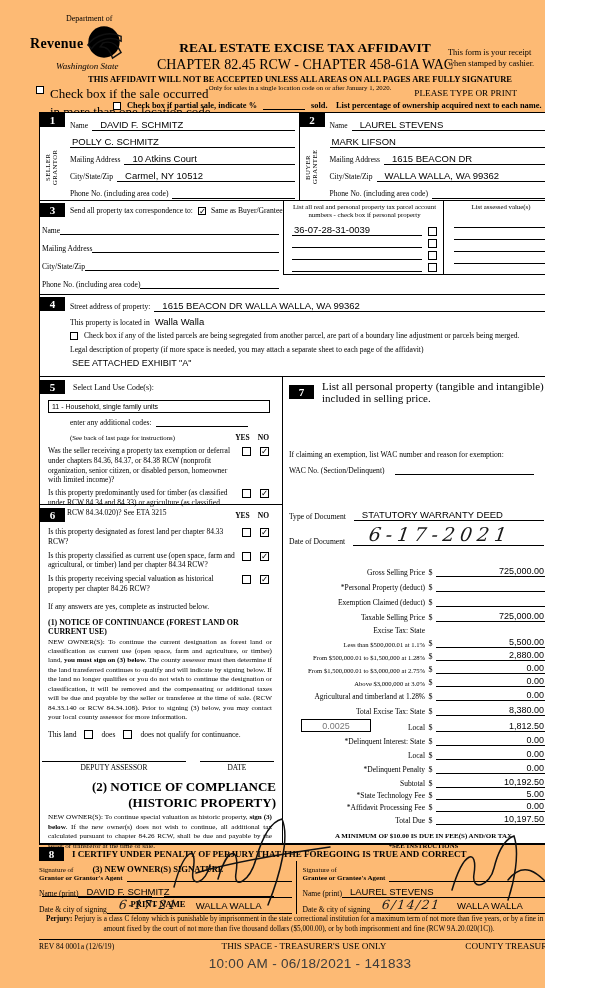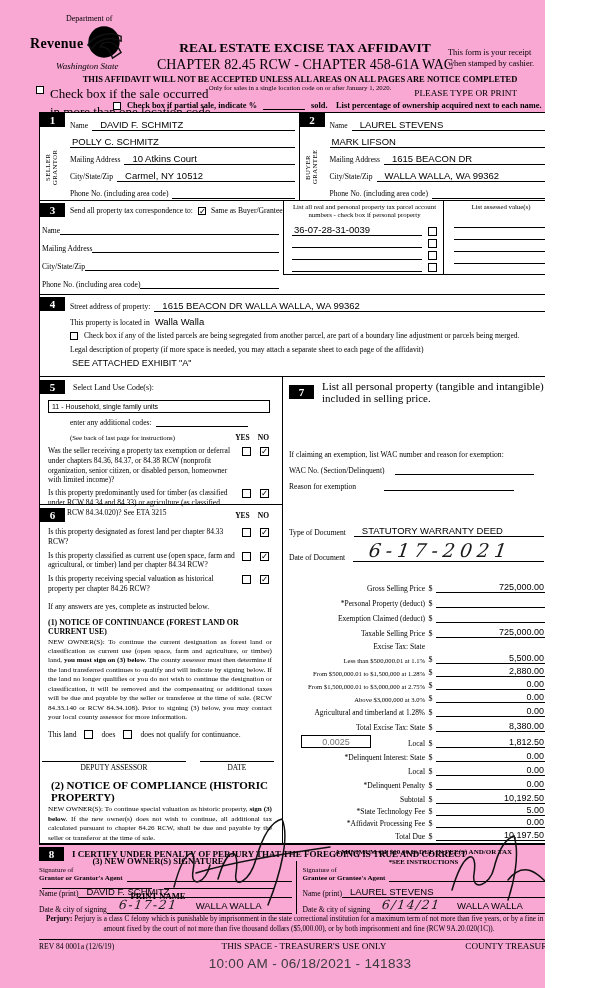--- a/index.html
+++ b/index.html
@@ -5,7 +5,7 @@
   * { box-sizing: border-box; margin: 0; padding: 0; }
   html,body { background:#fff; }
   .page {
-    position: relative; width: 545px; height: 988px; background: #f9a8d4;
+    position: relative; width: 545px; height: 988px; background: #fdba74;
     font-family: "Liberation Serif", serif; color: #000; overflow: hidden;
   }
   .san { font-family: "Liberation Sans", sans-serif; }

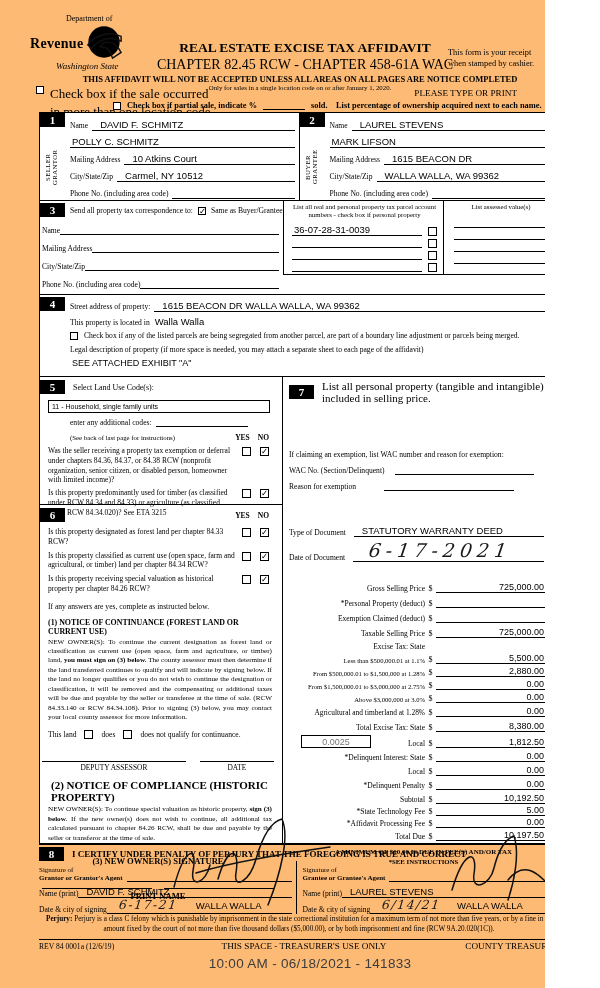--- a/index.html
+++ b/index.html
@@ -115,7 +115,7 @@
     <div class="b" style="font-size:13.5px; white-space:nowrap;">REAL ESTATE EXCISE TAX AFFIDAVIT</div>
     <div style="font-size:14px; margin-top:1px;">CHAPTER 82.45 RCW - CHAPTER 458-61A WAC</div>
   </div>
-  <div class="abs b" style="left:55px; top:74px; width:490px; text-align:center; font-size:8.5px;">THIS AFFIDAVIT WILL NOT BE ACCEPTED UNLESS ALL AREAS ON ALL PAGES ARE NOTICE COMPLETED</div>
+  <div class="abs b" style="left:55px; top:74px; width:490px; text-align:center; font-size:8.5px;">THIS AFFIDAVIT WILL NOT BE ACCEPTED UNLESS ALL AREAS ON ALL PAGES ARE FULLY SIGNATURE</div>
   <div class="abs" style="left:170px; top:84px; width:260px; text-align:center; font-size:6.8px;">Only for sales in a single location code on or after January 1, 2020.</div>
 
   <div class="abs" style="left:448px; top:48px; width:126px; font-size:8.4px; line-height:1.3;">

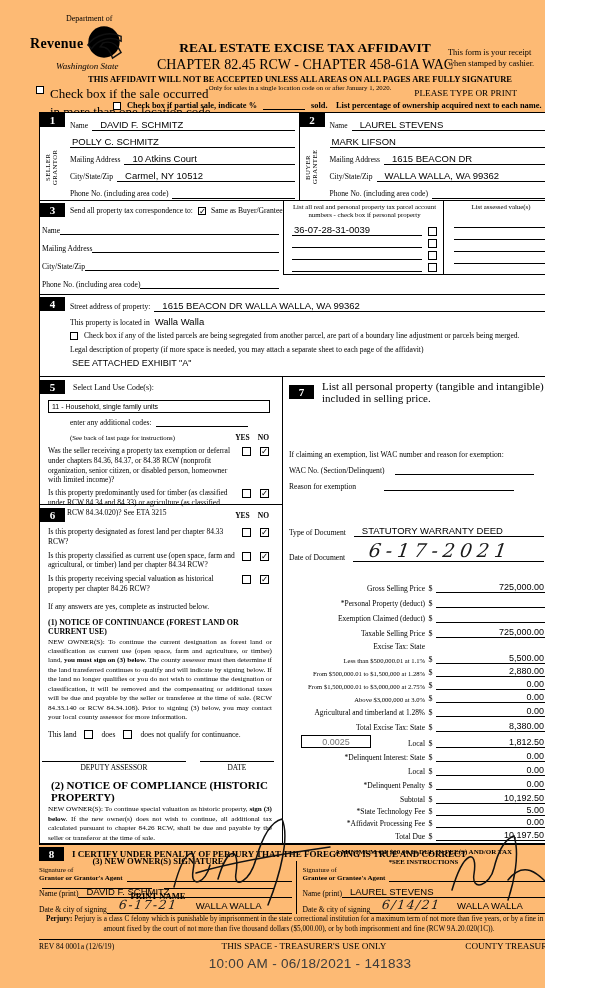--- a/index.html
+++ b/index.html
@@ -386,10 +386,6 @@
           <span class="lbl">WAC No. (Section/Delinquent)</span>
           <span class="fill" style="margin:0 24px 0 10px;"></span>
         </div>
-        <div style="display:flex; align-items:flex-end; height:16px;">
-          <span class="lbl">Reason for exemption</span>
-          <span class="fill" style="margin:0 44px 0 28px;"></span>
-        </div>
 
         <div style="display:flex; align-items:flex-end; height:16px; margin-top:30px;">
           <span class="lbl">Type of Document</span>

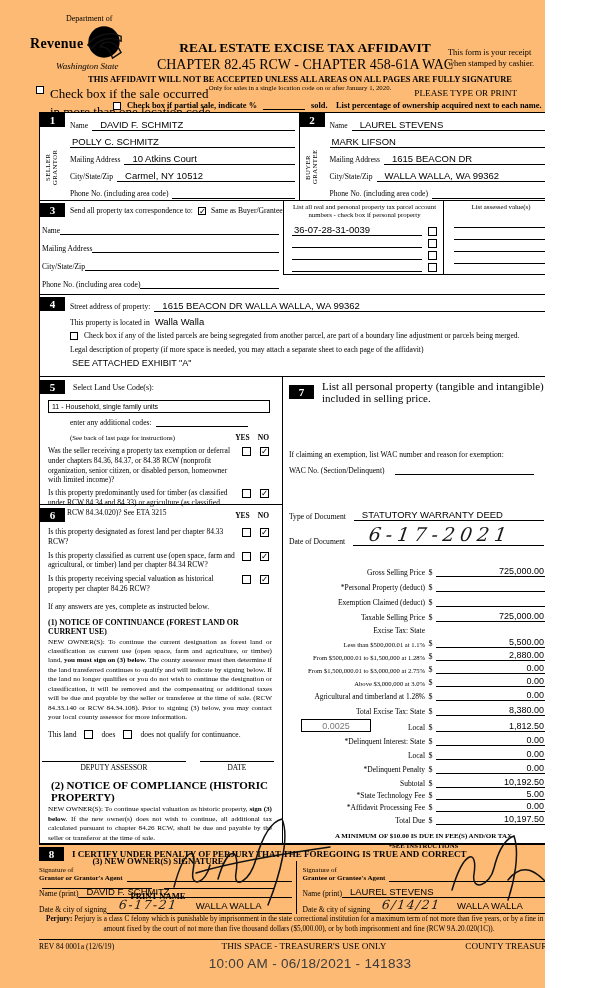--- a/index.html
+++ b/index.html
@@ -365,7 +365,7 @@
             <div style="flex:1.55; text-align:center;">DEPUTY ASSESSOR</div>
             <div style="flex:0.8; text-align:center;">DATE</div>
           </div>
-          <div class="b" style="font-size:11px; margin:7px 0 0 11px;">(2) NOTICE OF COMPLIANCE (HISTORIC PROPERTY)</div>
+          <div class="b" style="font-size:13px; margin:7px 0 0 11px;text-align:right;">(2) NOTICE OF COMPLIANCE (HISTORIC PROPERTY)</div>
           <div class="body-text"><span>NEW OWNER(S): To continue special valuation as historic property, </span><span class="b">sign (3) below</span><span>. If the new owner(s) does not wish to continue, all additional tax calculated pursuant to chapter 84.26 RCW, shall be due and payable by the seller or transferor at the time of sale.</span></div>
           <div class="b" style="font-size:8.6px; text-align:center; margin-top:13px;">(3) NEW OWNER(S) SIGNATURE</div>
           <div style="display:flex; gap:12px; margin:22px 2px 0 2px;">

